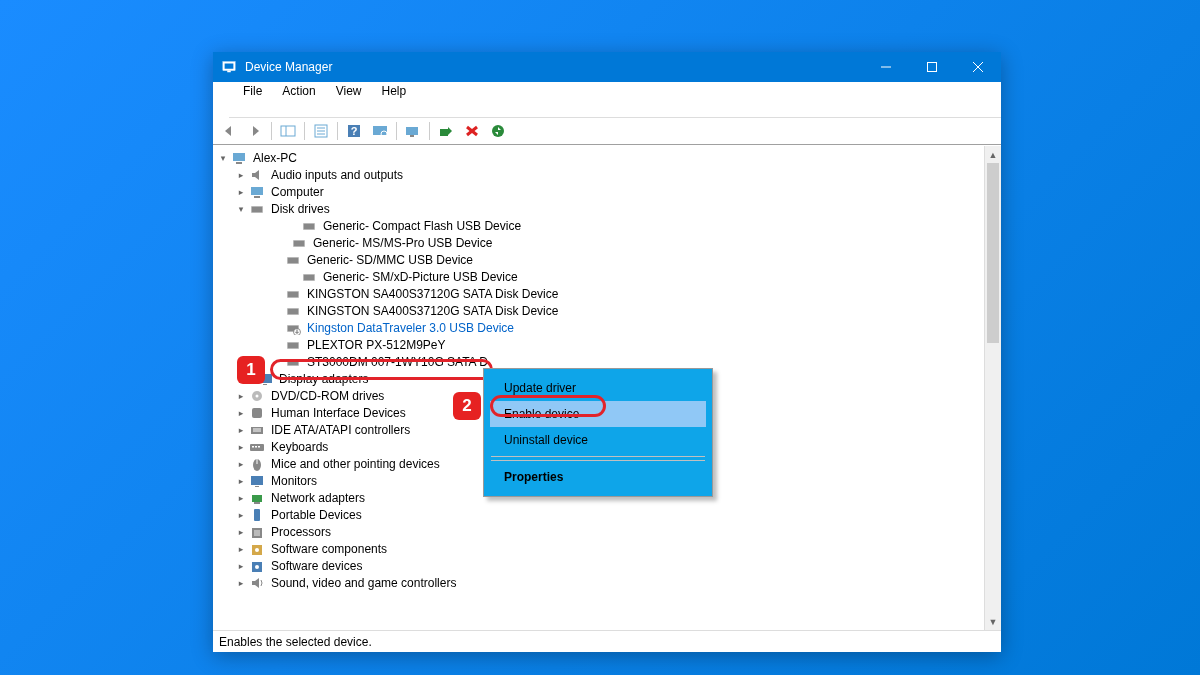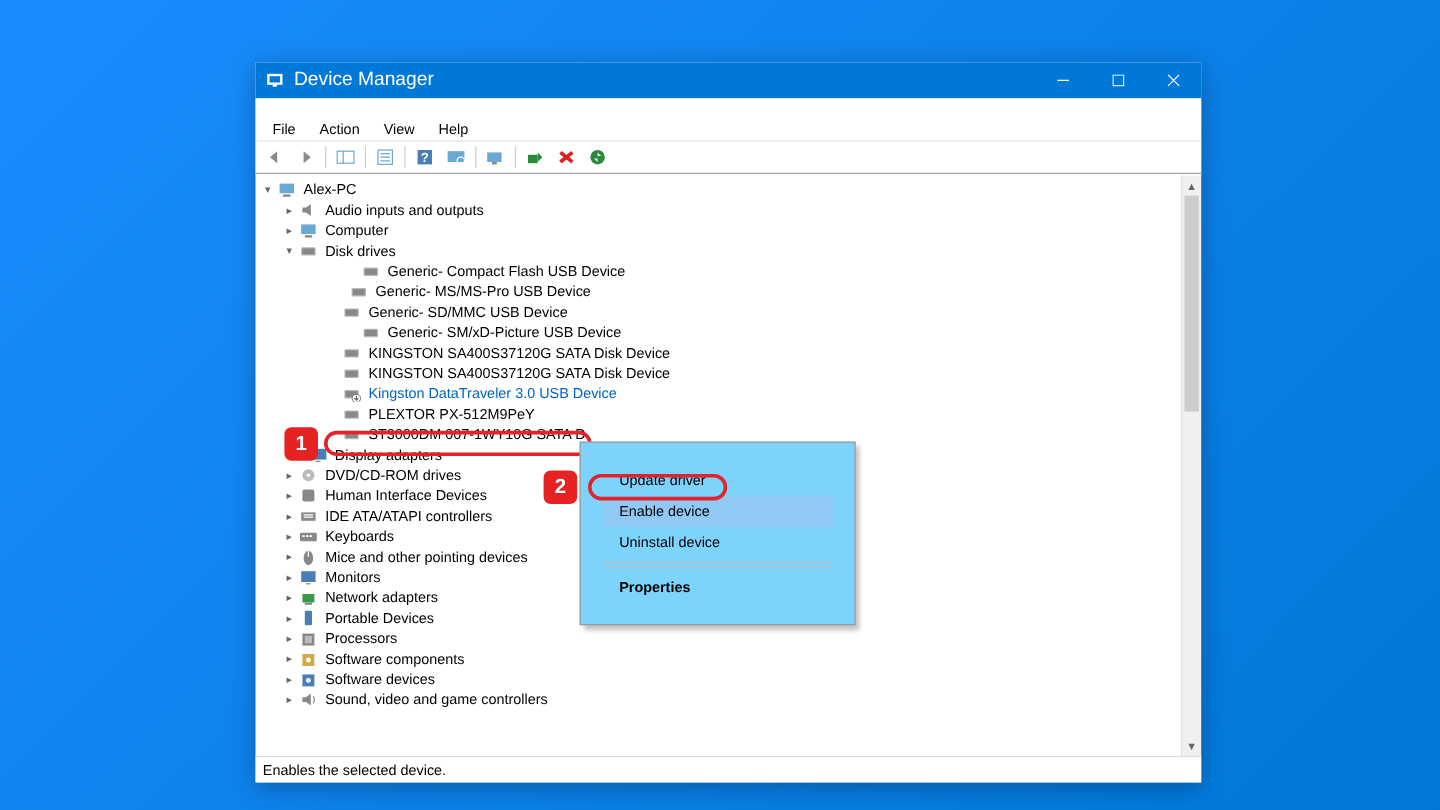--- a/index.html
+++ b/index.html
@@ -17,7 +17,7 @@
   }
   .titlebar {
     height: 30px; background: #0078d7; color: #fff;
-    display: flex; align-items: center; font-size: 16px;
+    display: flex; align-items: center; font-size: 12px;
   }
   .titlebar-icon { width: 16px; height: 16px; margin: 0 8px; display: flex; align-items: center; justify-content: center; }
   .titlebar-title { flex: 1; }

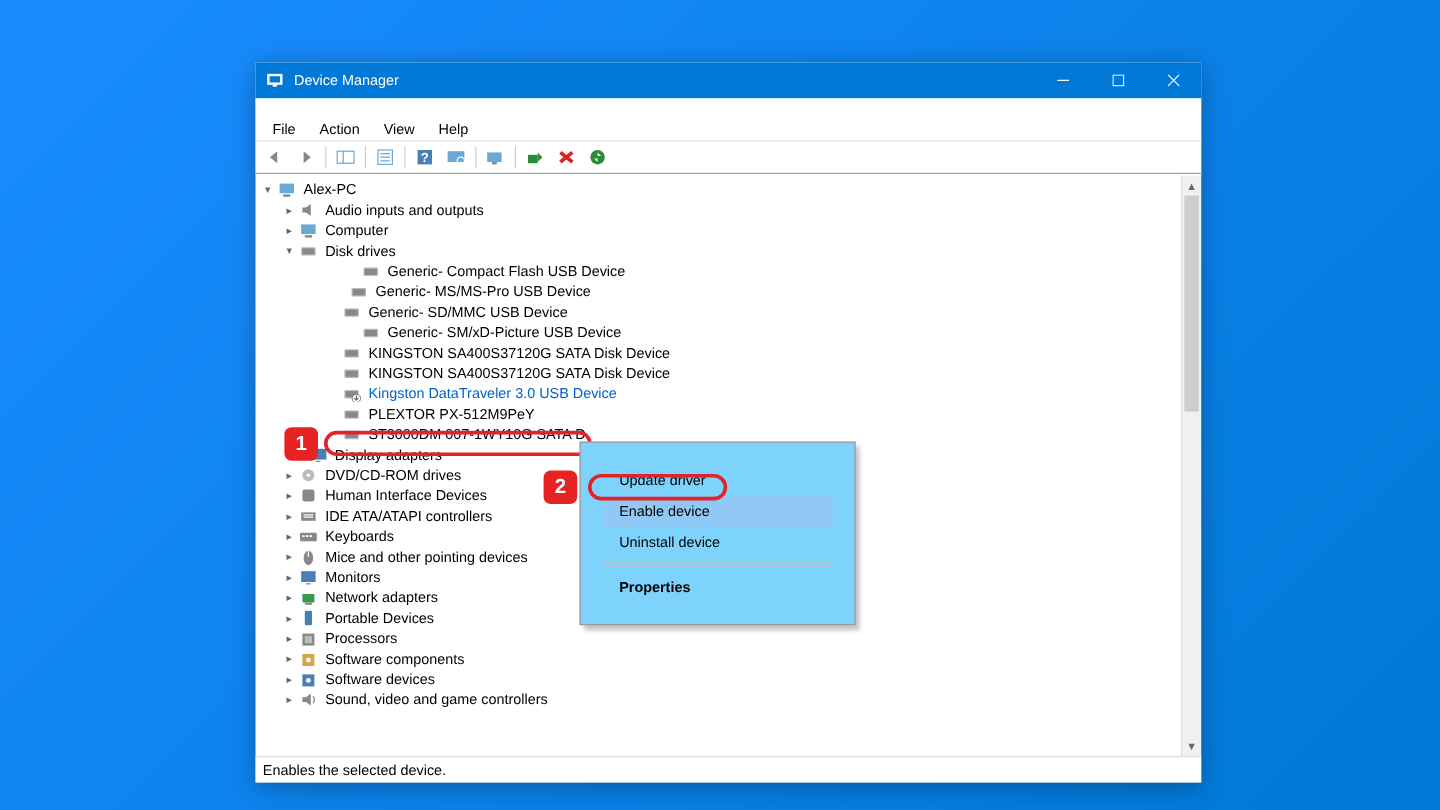--- a/index.html
+++ b/index.html
@@ -27,7 +27,7 @@
   }
   .menubar {
     height: 36px; background: #fff; border-bottom: 1px solid #ddd;
-    display: flex; align-items: flex-end; padding: 0 4px; font-size: 12px;
+    display: flex; align-items: flex-start; padding: 0 4px; font-size: 12px; margin-left: 16px;
   }
   .menu-item { padding: 2px 10px; cursor: pointer; }
   .toolbar {

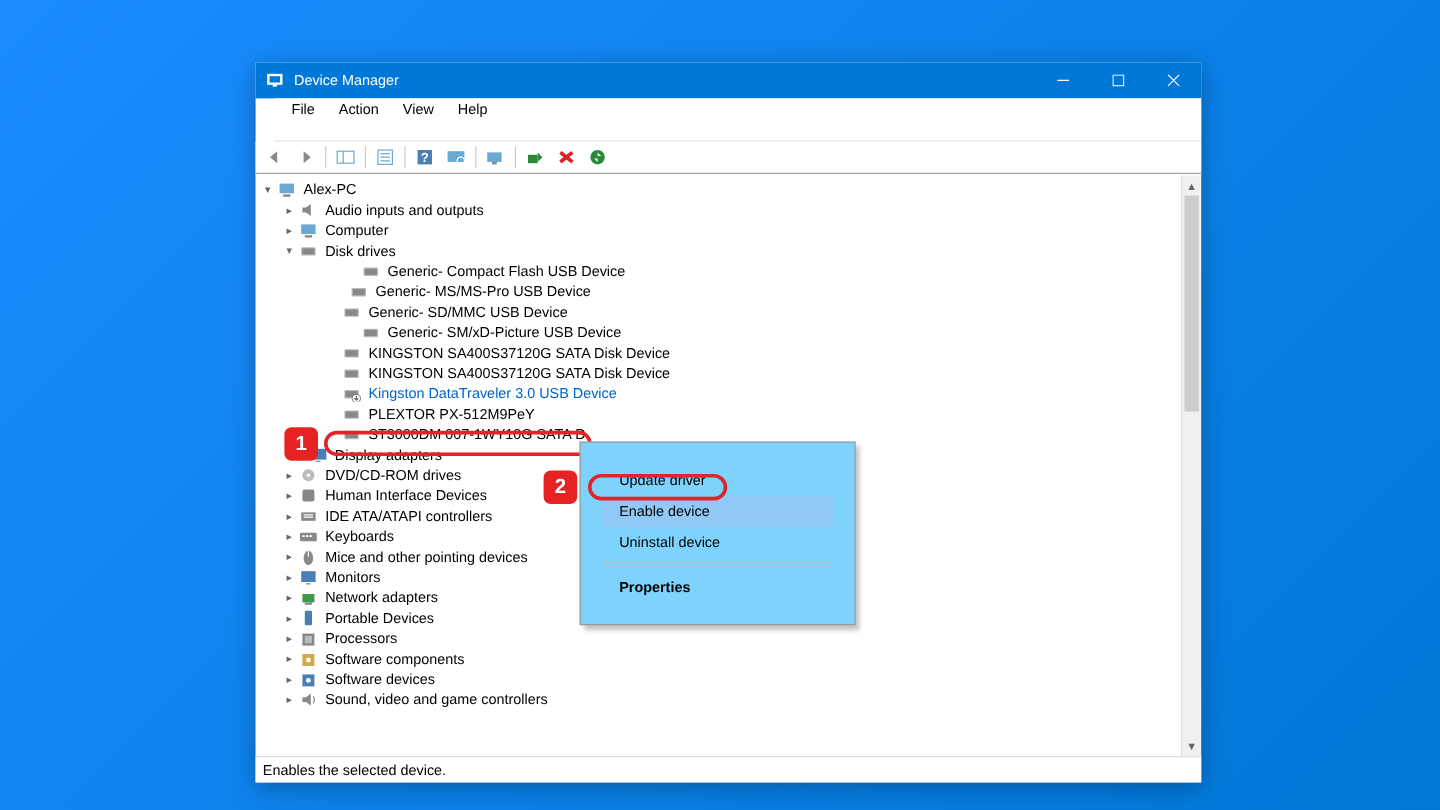--- a/index.html
+++ b/index.html
@@ -74,9 +74,9 @@
     border-radius: 6px; pointer-events: none;
   }
   .context-menu {
-    position: absolute; background: #7dd3fc; border: 1px solid #999;
+    position: absolute; background: #0ea5e9; border: 1px solid #999;
     box-shadow: 4px 4px 4px rgba(0,0,0,0.25);
-    font-size: 12px; padding: 18px;
+    font-size: 12px; padding: 6px;
   }
   .ctx-item {
     padding: 6px 20px 6px 14px; cursor: pointer;

